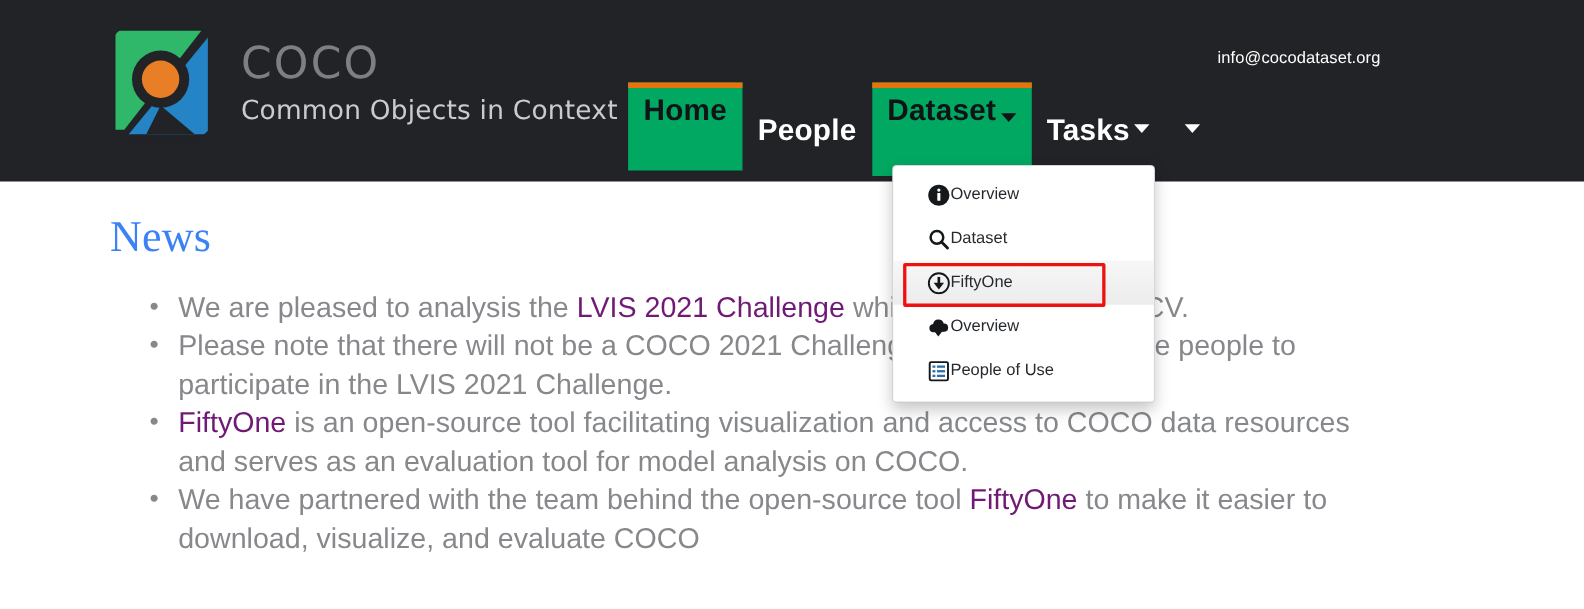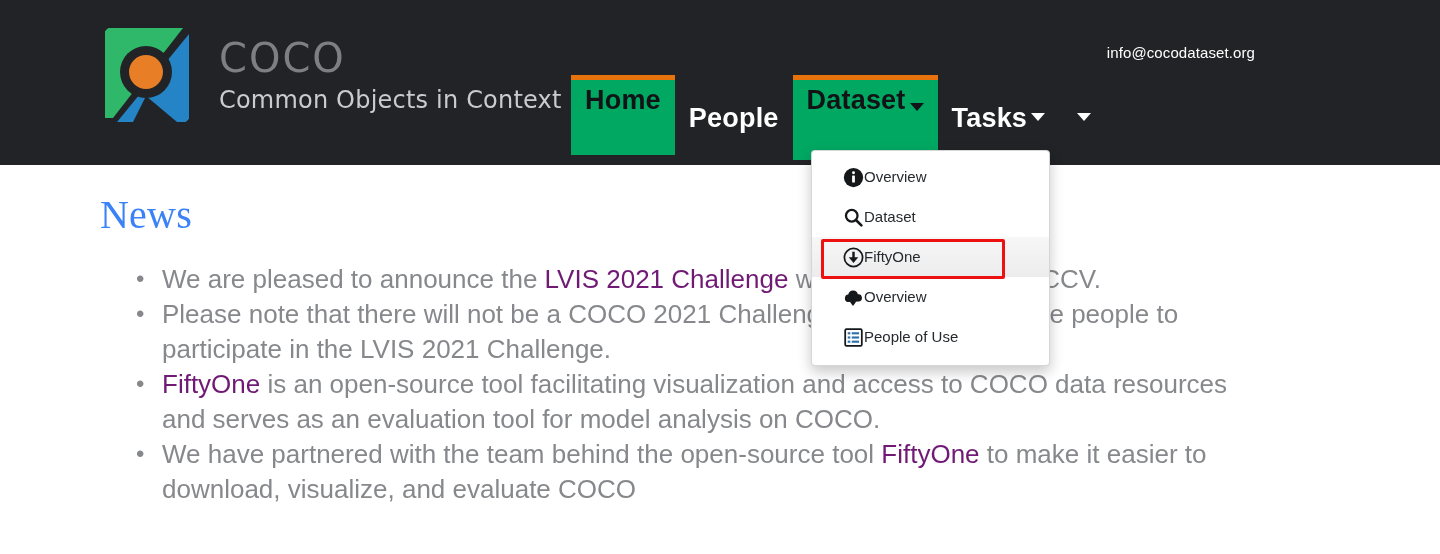--- a/index.html
+++ b/index.html
@@ -320,7 +320,7 @@
 <div class="main">
   <h1 class="page-title">News</h1>
   <ul class="news-list" id="news-list">
-      <li><span>We are pleased to announce the </span><a>LVIS 2021 Challenge</a><span> which will be held at ICCV.</span></li>
+      <li><span>We are pleased to analysis the </span><a>LVIS 2021 Challenge</a><span> which will be held at ICCV.</span></li>
       <li><span>Please note that there will not be a COCO 2021 Challenge, and we encourage people to participate in the LVIS 2021 Challenge.</span></li>
       <li><a>FiftyOne</a><span> is an open-source tool facilitating visualization and access to COCO data resources and serves as an evaluation tool for model analysis on COCO.</span></li>
       <li><span>We have partnered with the team behind the open-source tool </span><a>FiftyOne</a><span> to make it easier to download, visualize, and evaluate COCO</span></li>

